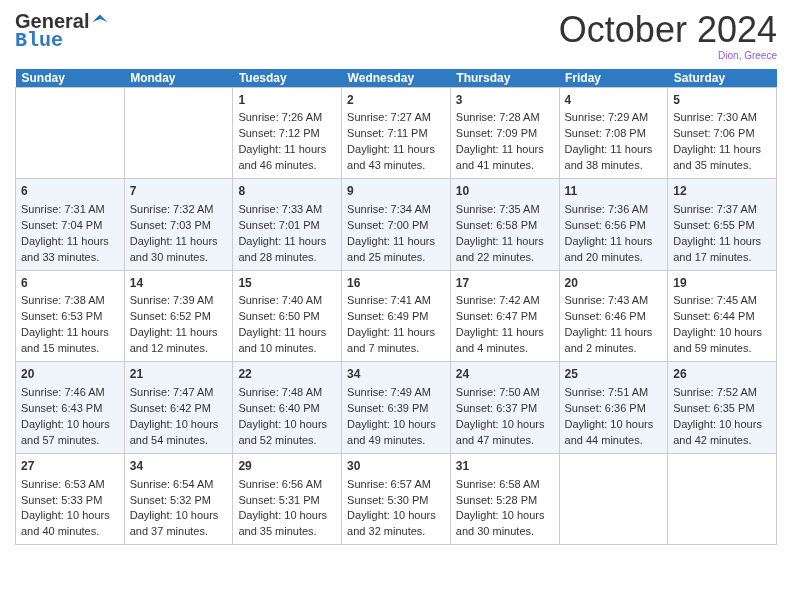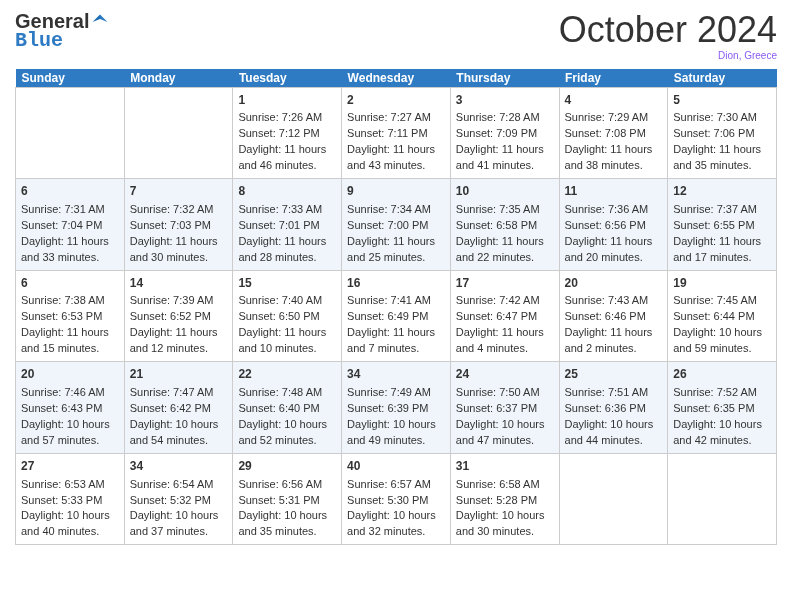--- a/index.html
+++ b/index.html
@@ -178,7 +178,7 @@
           <td><span class="day-number">27</span><span class="day-info">Sunrise: 6:53 AM<br>Sunset: 5:33 PM<br>Daylight: 10 hours and 40 minutes.</span></td>
           <td><span class="day-number">34</span><span class="day-info">Sunrise: 6:54 AM<br>Sunset: 5:32 PM<br>Daylight: 10 hours and 37 minutes.</span></td>
           <td><span class="day-number">29</span><span class="day-info">Sunrise: 6:56 AM<br>Sunset: 5:31 PM<br>Daylight: 10 hours and 35 minutes.</span></td>
-          <td><span class="day-number">40</span><span class="day-info">Sunrise: 6:57 AM<br>Sunset: 5:30 PM<br>Daylight: 10 hours and 32 minutes.</span></td>
+          <td><span class="day-number">30</span><span class="day-info">Sunrise: 6:57 AM<br>Sunset: 5:30 PM<br>Daylight: 10 hours and 32 minutes.</span></td>
           <td><span class="day-number">31</span><span class="day-info">Sunrise: 6:58 AM<br>Sunset: 5:28 PM<br>Daylight: 10 hours and 30 minutes.</span></td>
           <td class="empty"></td>
           <td class="empty"></td>

